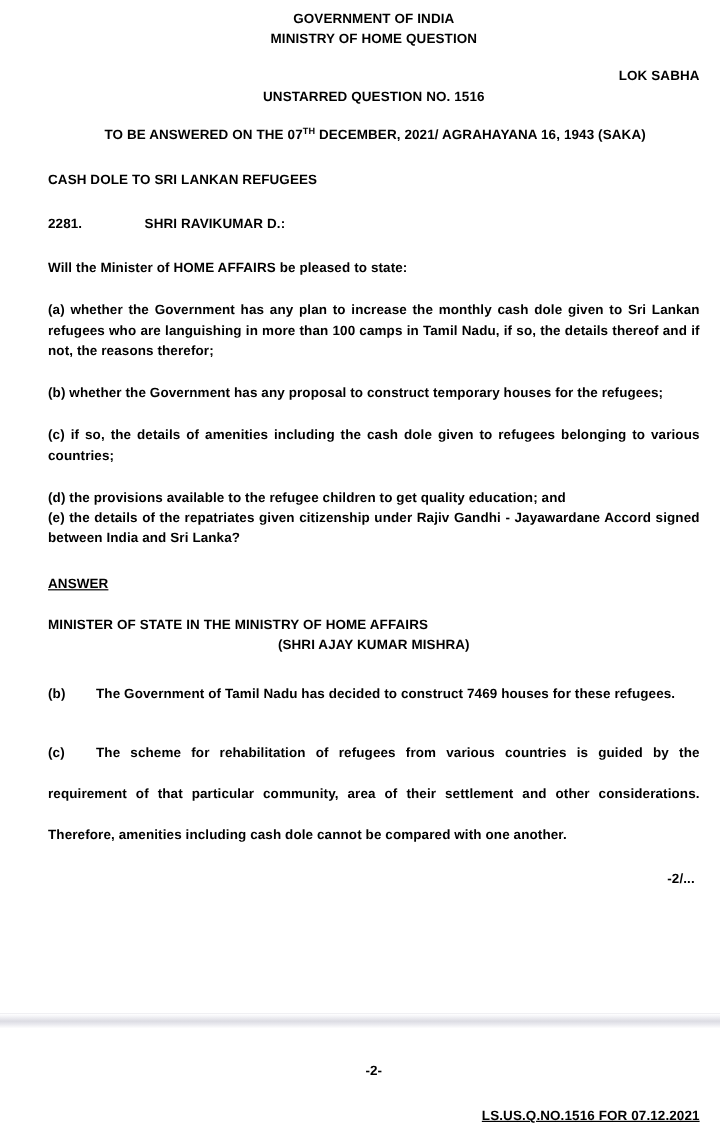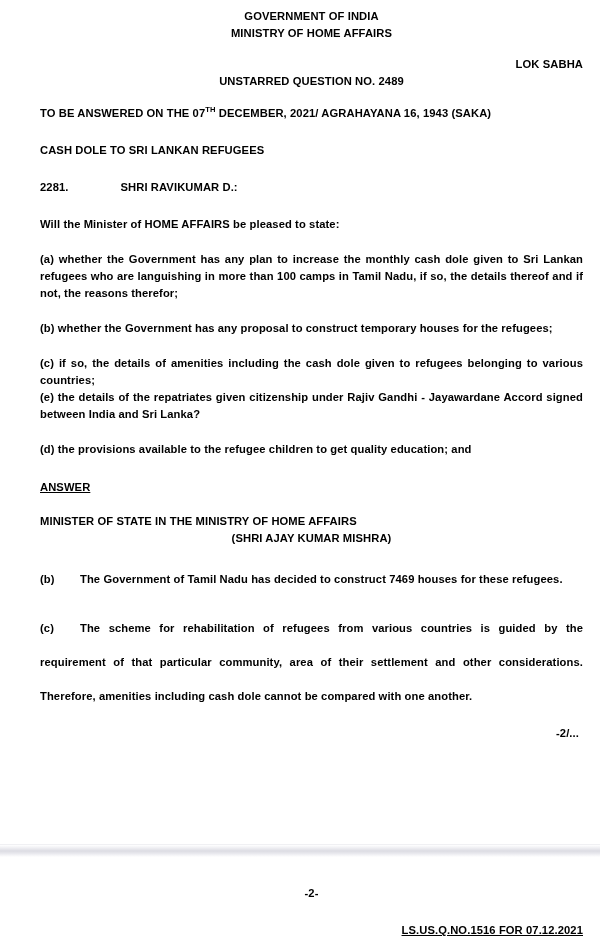--- a/index.html
+++ b/index.html
@@ -119,7 +119,7 @@
 
   <div class="b center hdr-gov">GOVERNMENT OF INDIA</div>
 
-  <div class="b center hdr-min">MINISTRY OF HOME AFFAIRS</div>
+  <div class="b center hdr-min">MINISTRY OF HOME QUESTION</div>
 
   <div class="b center hdr-lok">LOK SABHA</div>
 

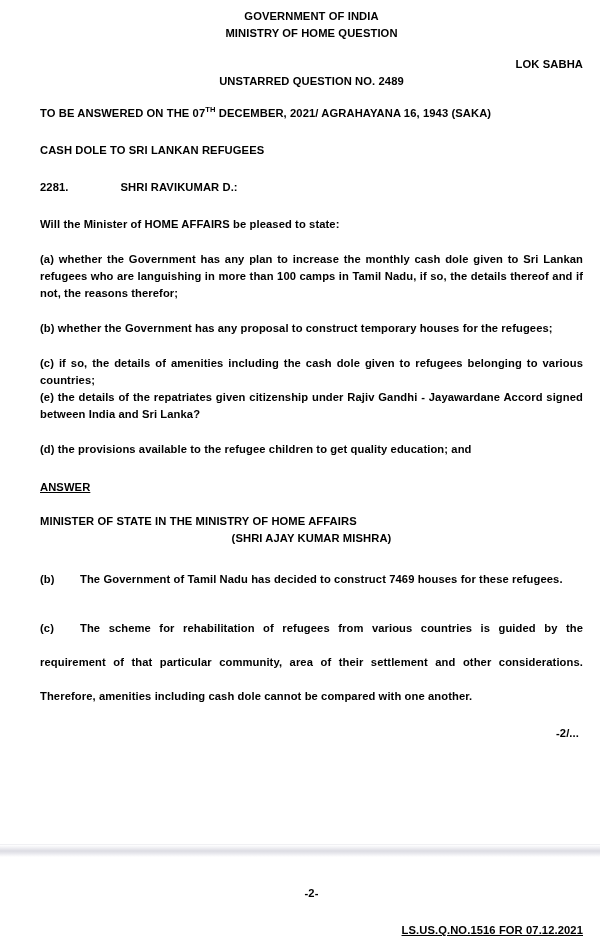--- a/index.html
+++ b/index.html
@@ -123,7 +123,7 @@
 
   <div class="b center hdr-lok">LOK SABHA</div>
 
-  <div class="b center hdr-unstar">UNSTARRED QUESTION NO. 2489</div>
+  <div class="b center hdr-unstar">UNSTARRED QUESTION NO. 1516</div>
 
   <div class="b hdr-answer"><span>TO BE ANSWERED ON THE 07</span><sup class="ord">TH</sup><span> DECEMBER, 2021/ AGRAHAYANA 16, 1943 (SAKA)</span></div>
 

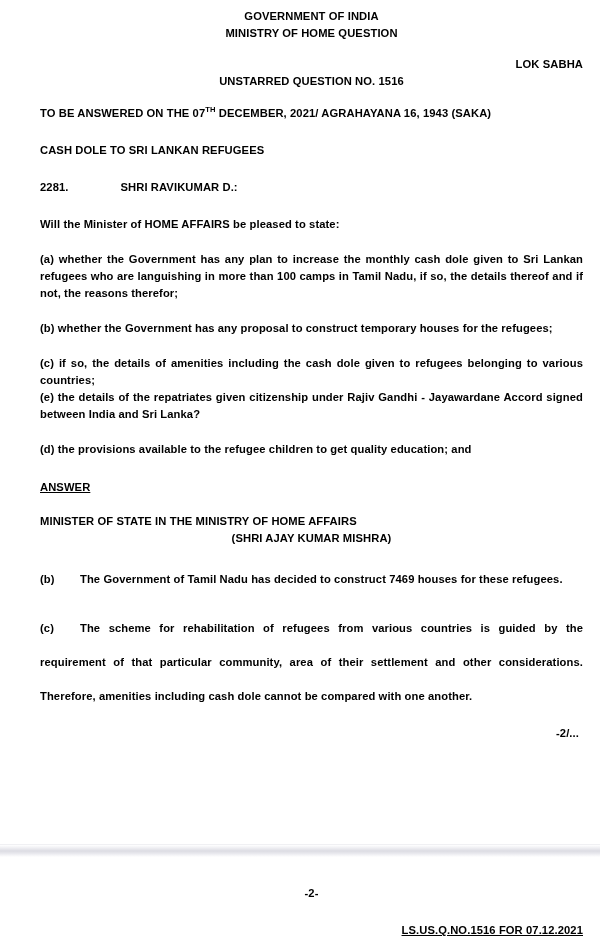--- a/index.html
+++ b/index.html
@@ -47,7 +47,7 @@
   .hdr-min     { margin-top: 0px; }
   .hdr-lok     { margin-top: 14px; text-align: right; }
   .hdr-unstar  { margin-top: 0px; }
-  .hdr-answer  { margin-top: 15px; text-align: left; white-space: nowrap; }
+  .hdr-answer  { margin-top: 15px; text-align: left; white-space: nowrap; margin-left: 47px; }
 
   sup.ord {
     font-size: 7.6px;

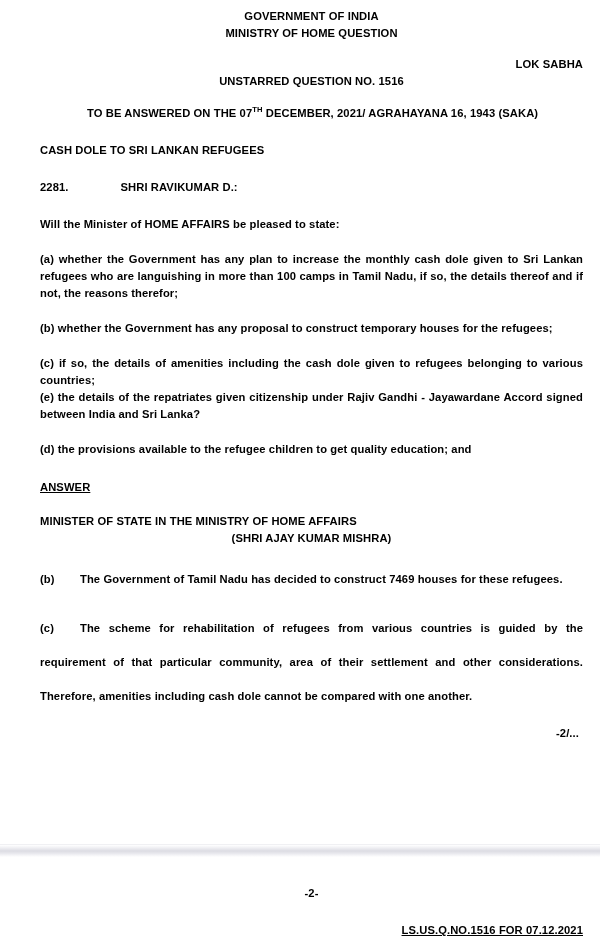--- a/index.html
+++ b/index.html
@@ -139,9 +139,9 @@
 
   <div class="b just q-para">(c) if so, the details of amenities including the cash dole given to refugees belonging to various countries;</div>
 
+  <div class="b just q-para">(d) the provisions available to the refugee children to get quality education; and</div>
+
   <div class="b just q-para tight">(e) the details of the repatriates given citizenship under Rajiv Gandhi - Jayawardane Accord signed between India and Sri Lanka?</div>
-
-  <div class="b just q-para">(d) the provisions available to the refugee children to get quality education; and</div>
 
   <div class="b answer-label">ANSWER</div>
 

